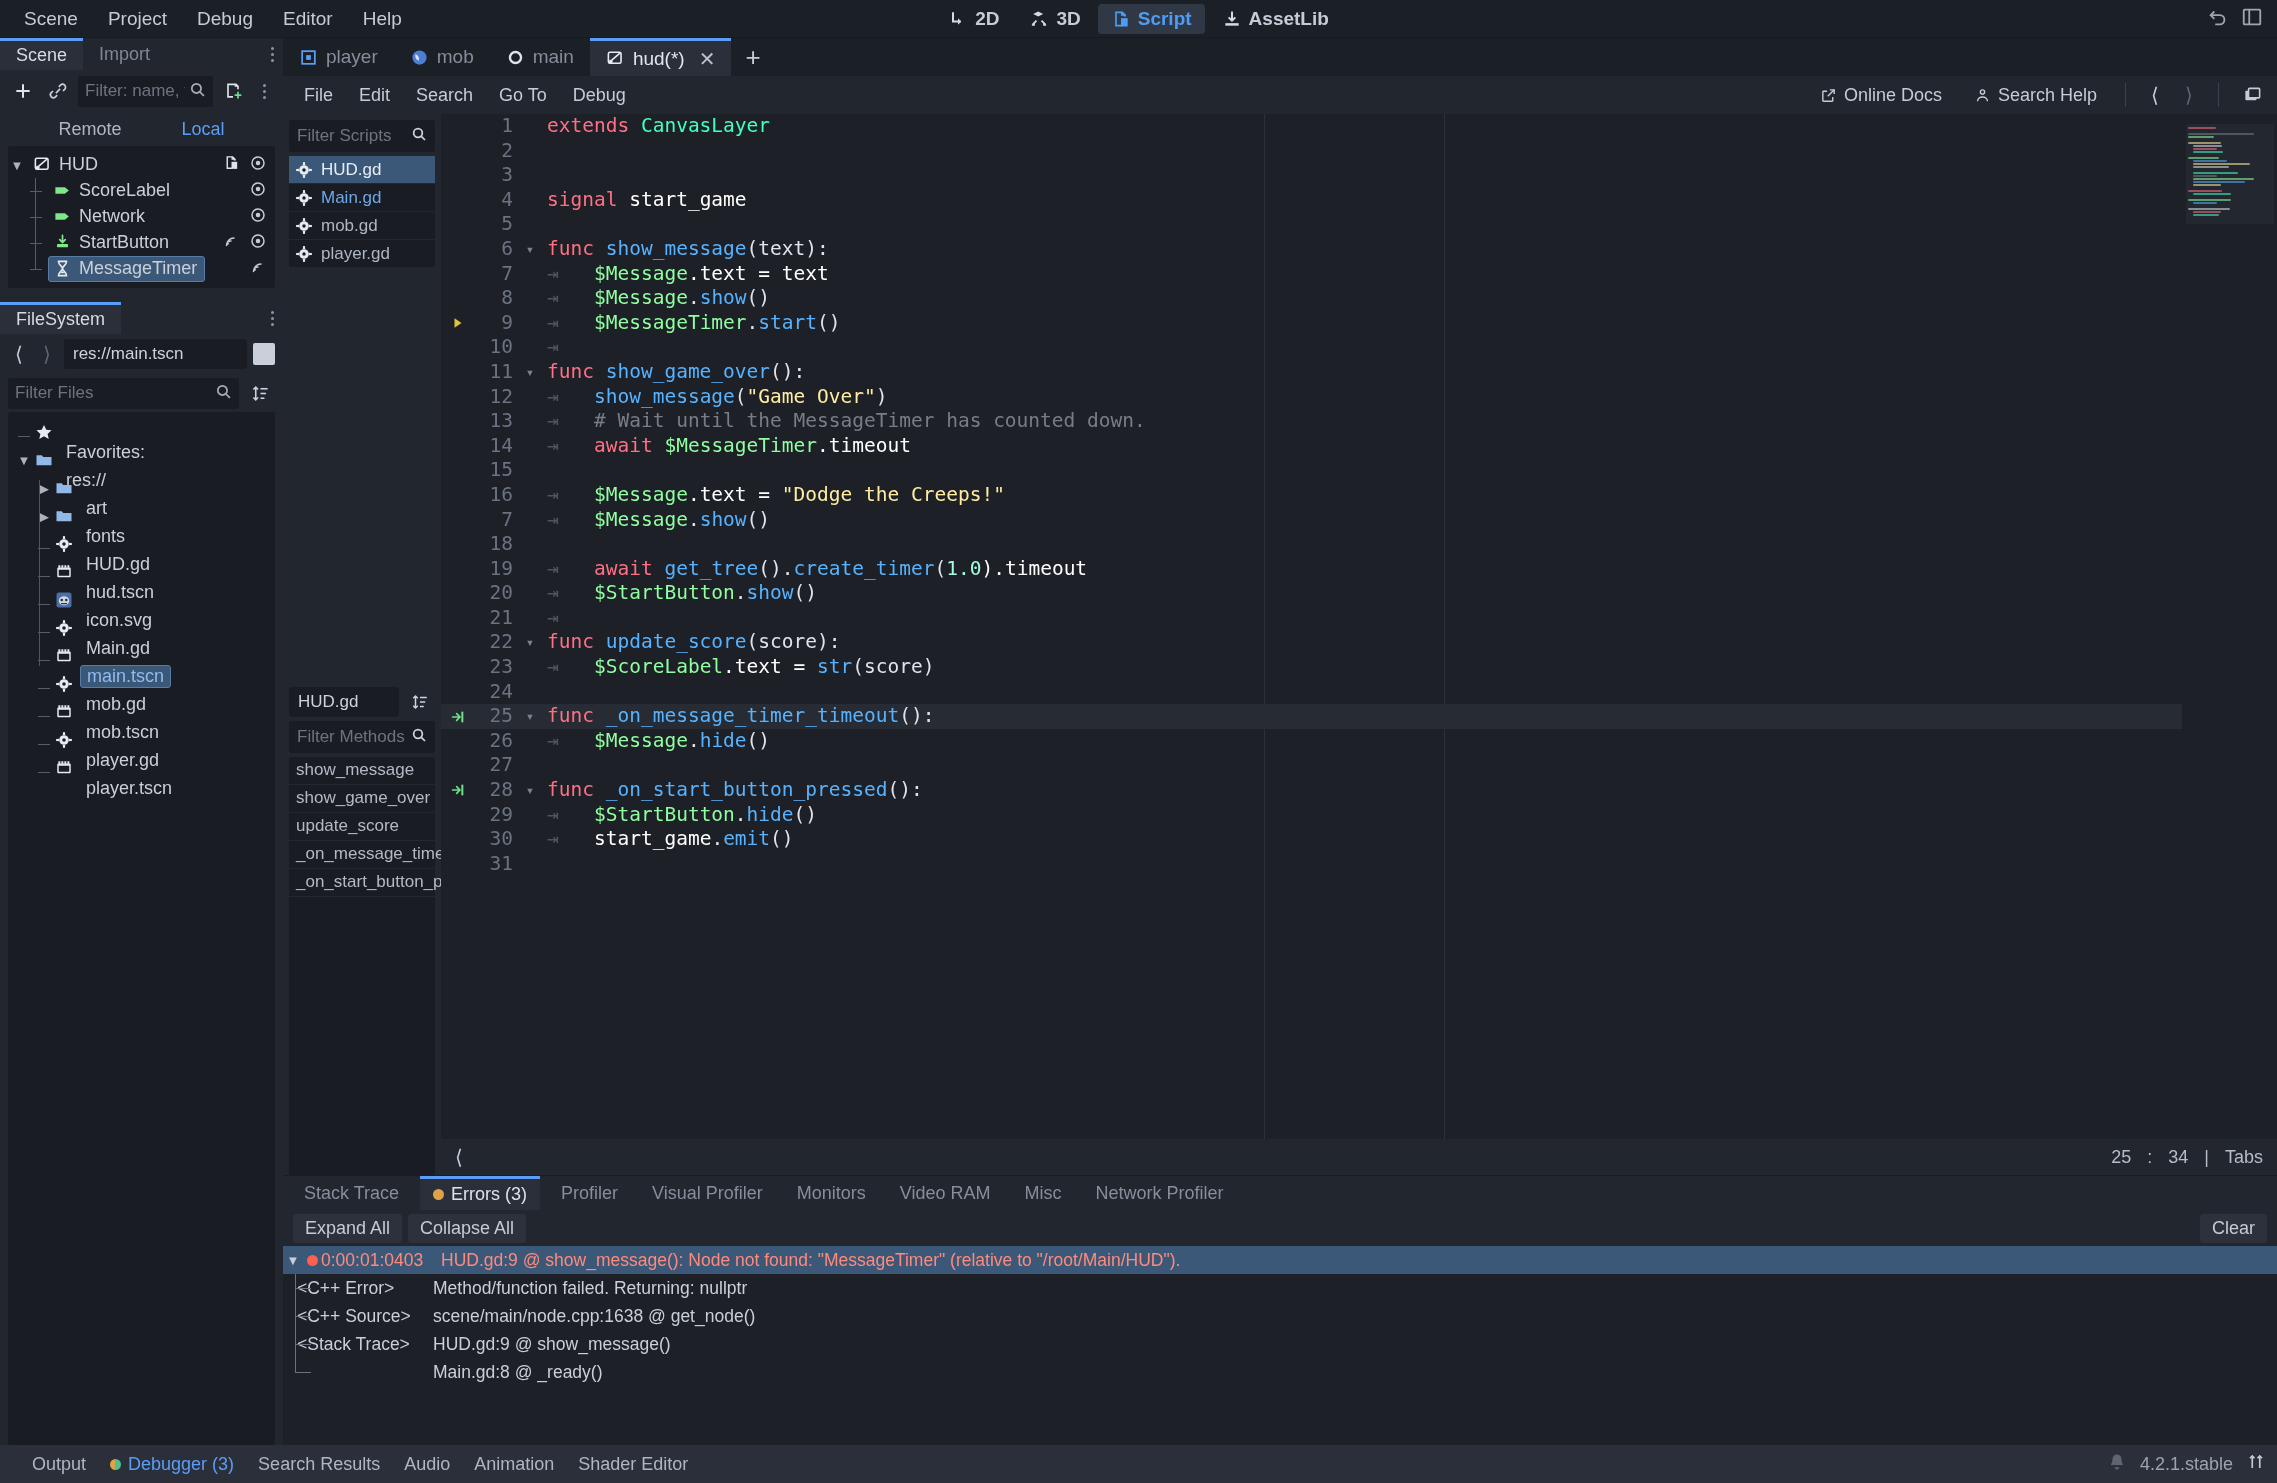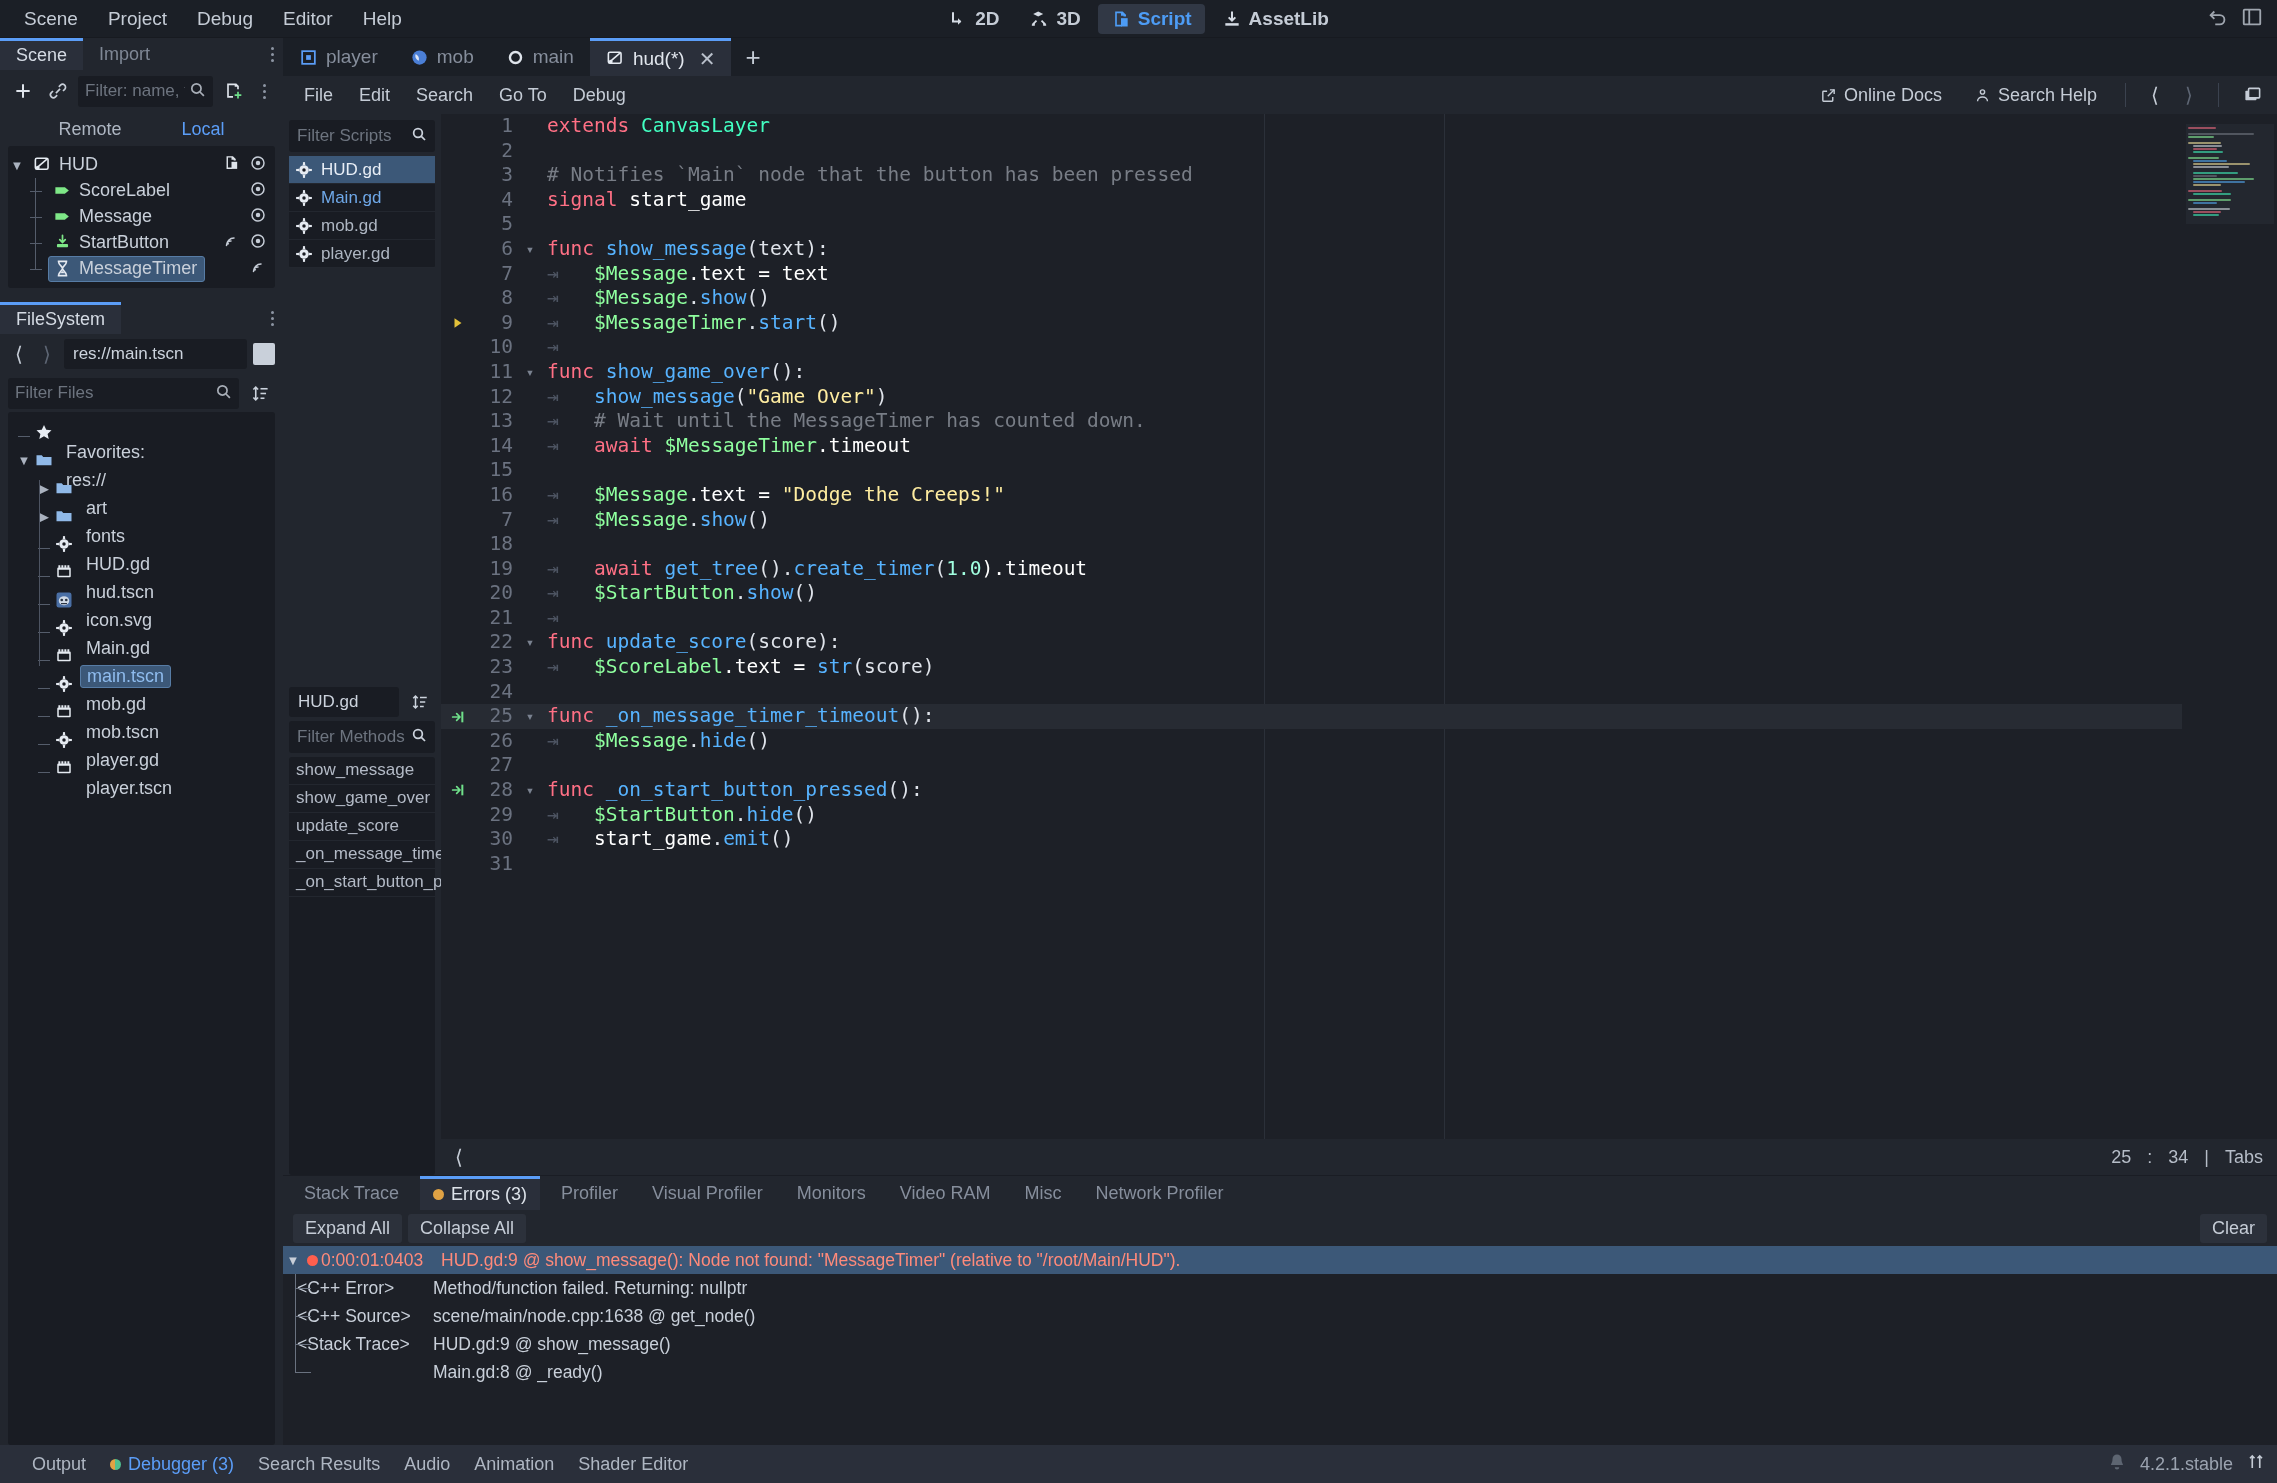--- a/index.html
+++ b/index.html
@@ -866,7 +866,6 @@
     <span class="gutter-bp"></span>
     <span class="lnum">3</span>
     <span class="fold"></span>
-    <span class="ctext"><span class="com"># Notifies `Main` node that the button has been pressed</span></span>
   </div>
                 <div class="cline ">
     <span class="gutter-bp"></span>

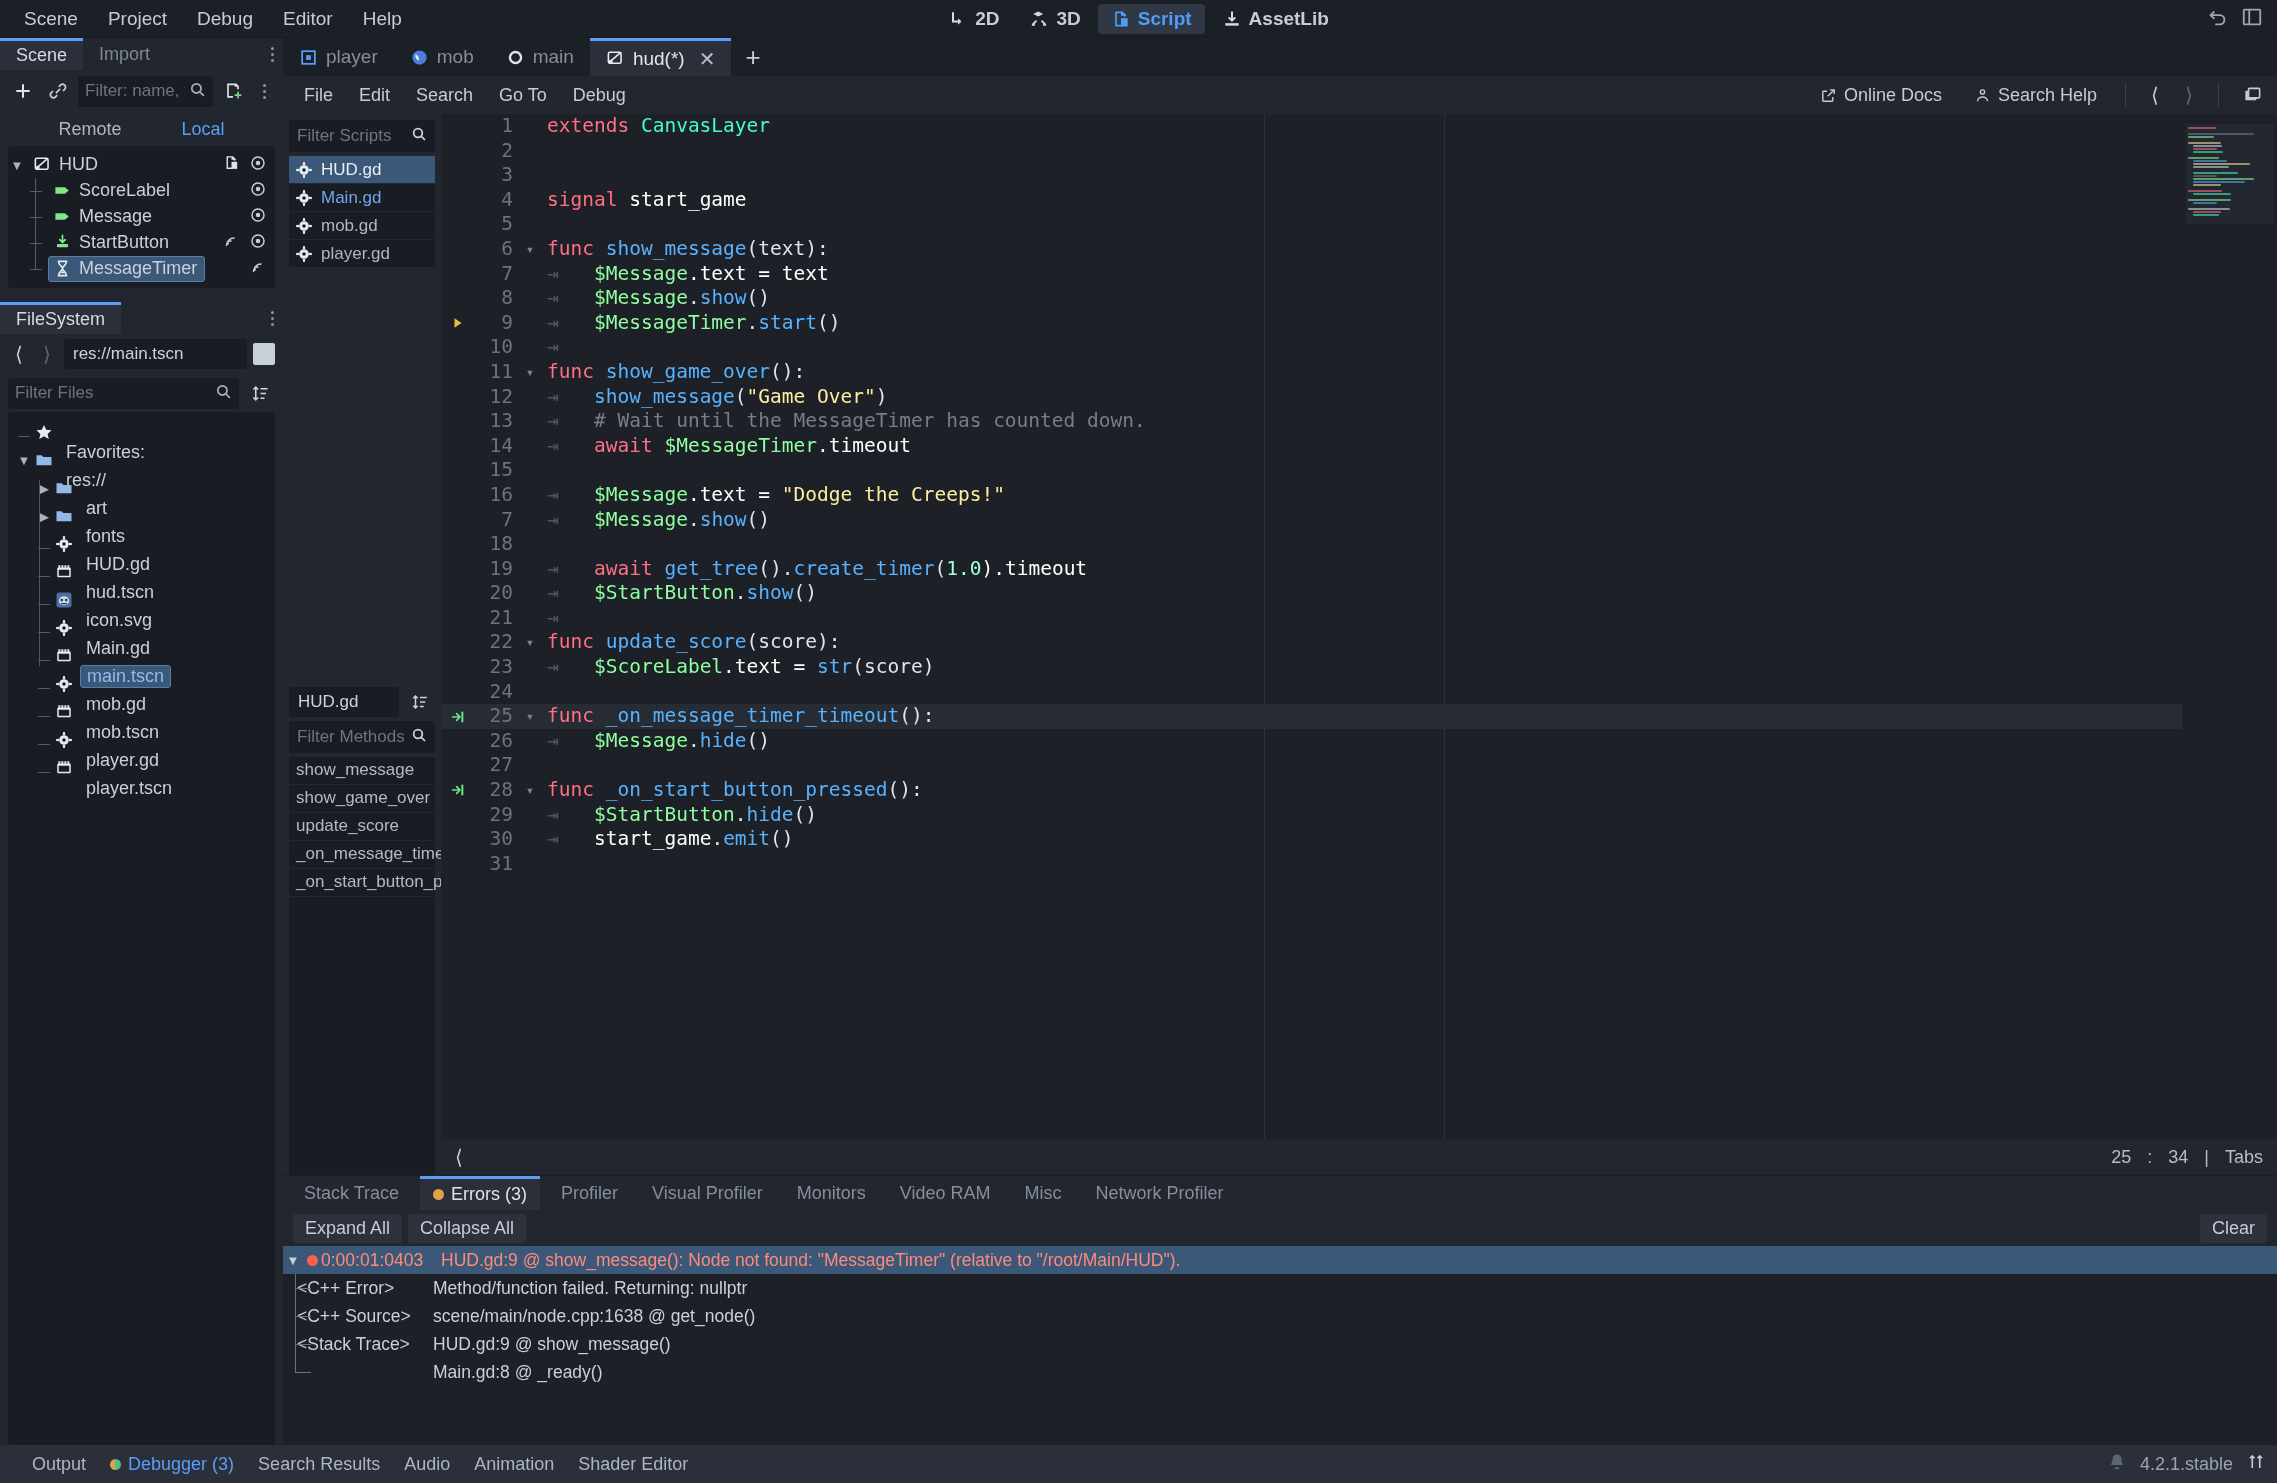--- a/index.html
+++ b/index.html
@@ -377,7 +377,7 @@
                     <path d="M3 8h12l5 4-5 4H3z" fill="#7ee787"></path>
                   </svg>
                 </span>
-       <span>Message</span>
+       <span>Network</span>
      </span>
      <span class="tnicons">
 

